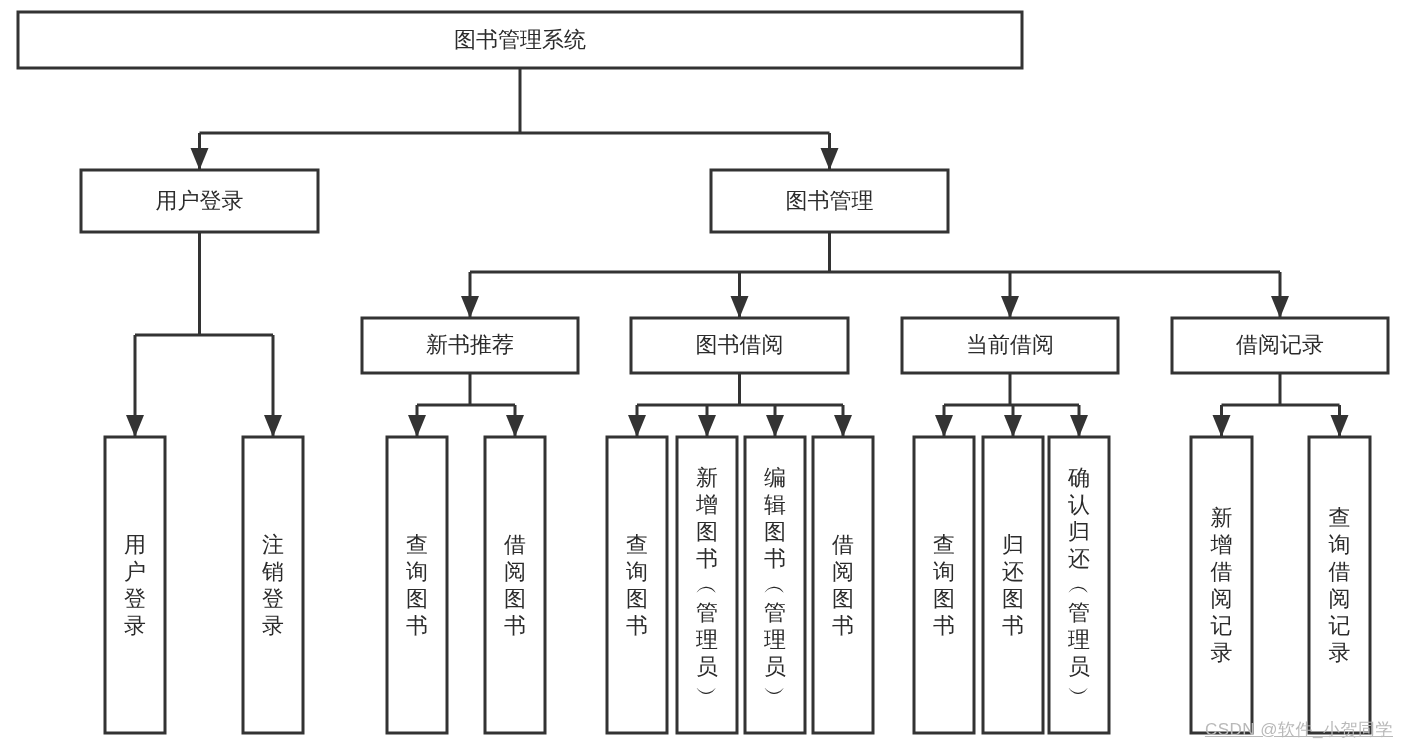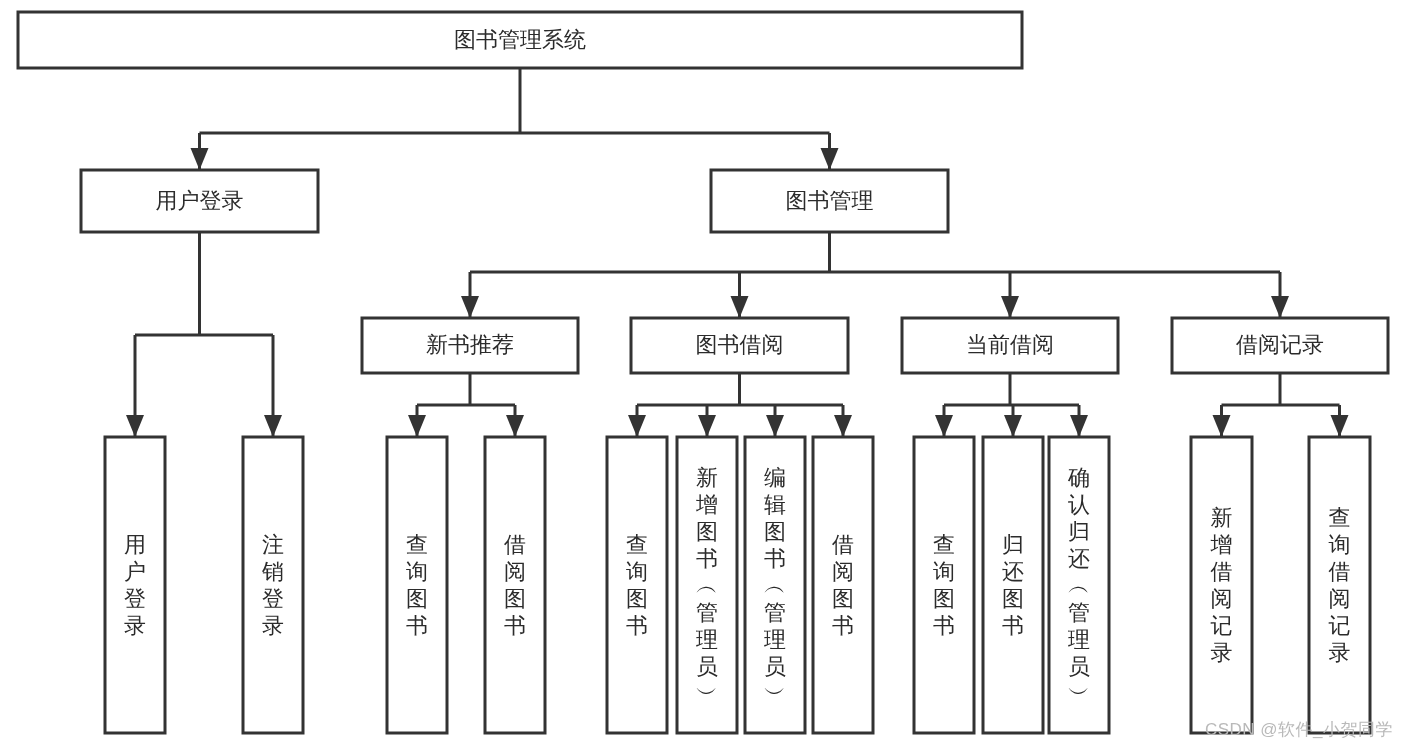--- a/index.html
+++ b/index.html
@@ -64,6 +64,7 @@
     color: #b9b9b9;
     letter-spacing: 0.5px;
     user-select: none;
+    text-decoration: underline;
   }
 </style>
 </head>

